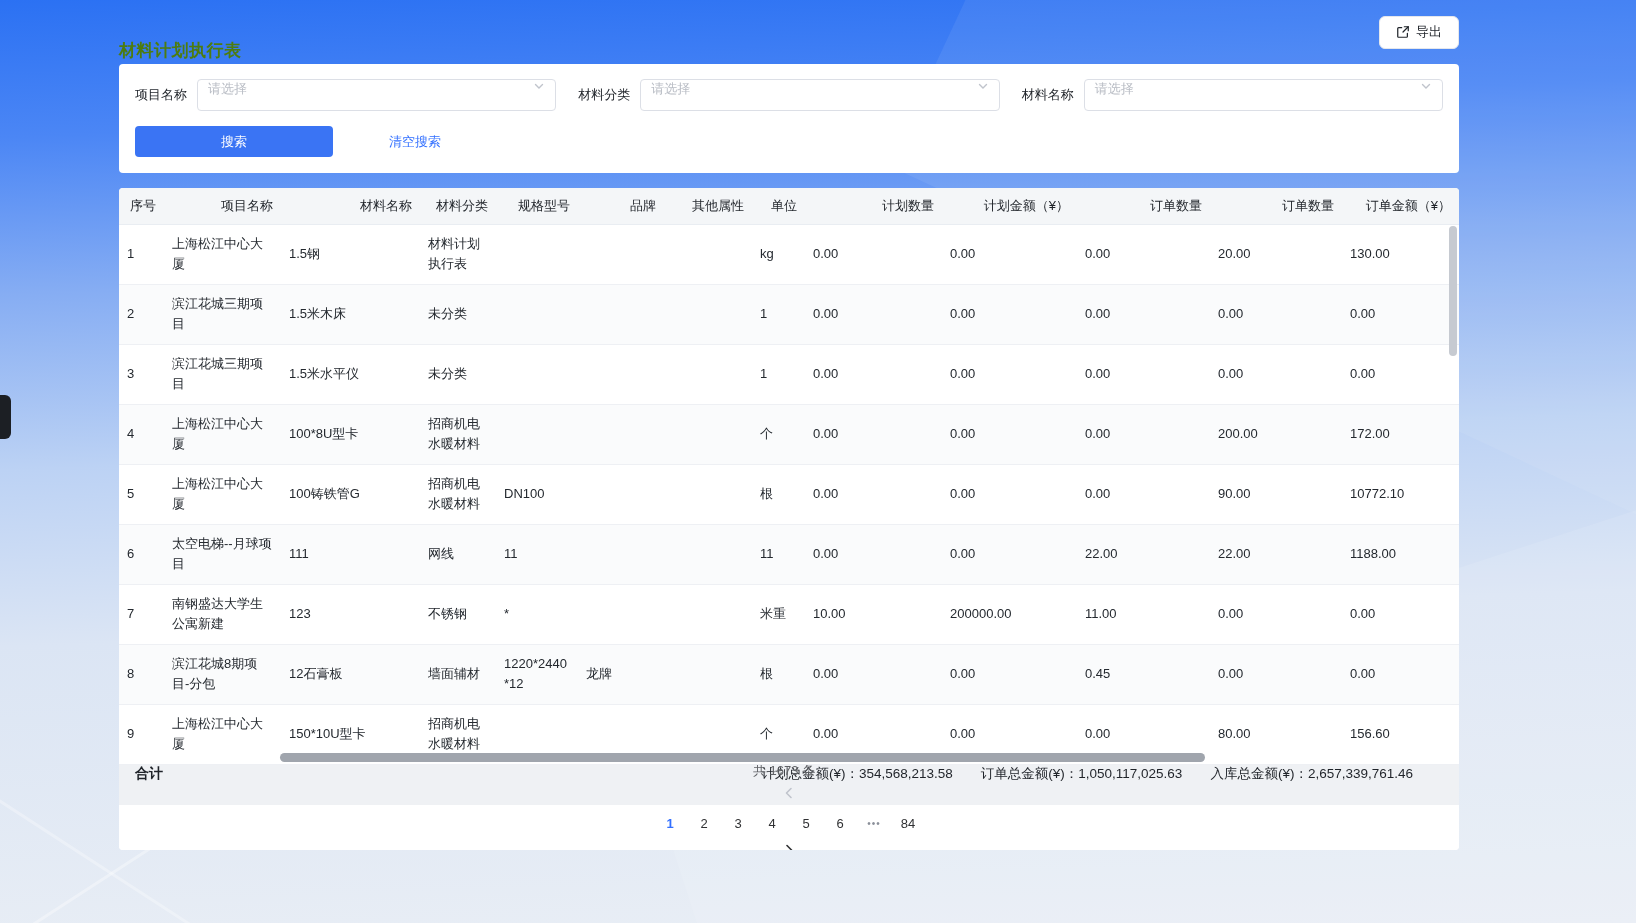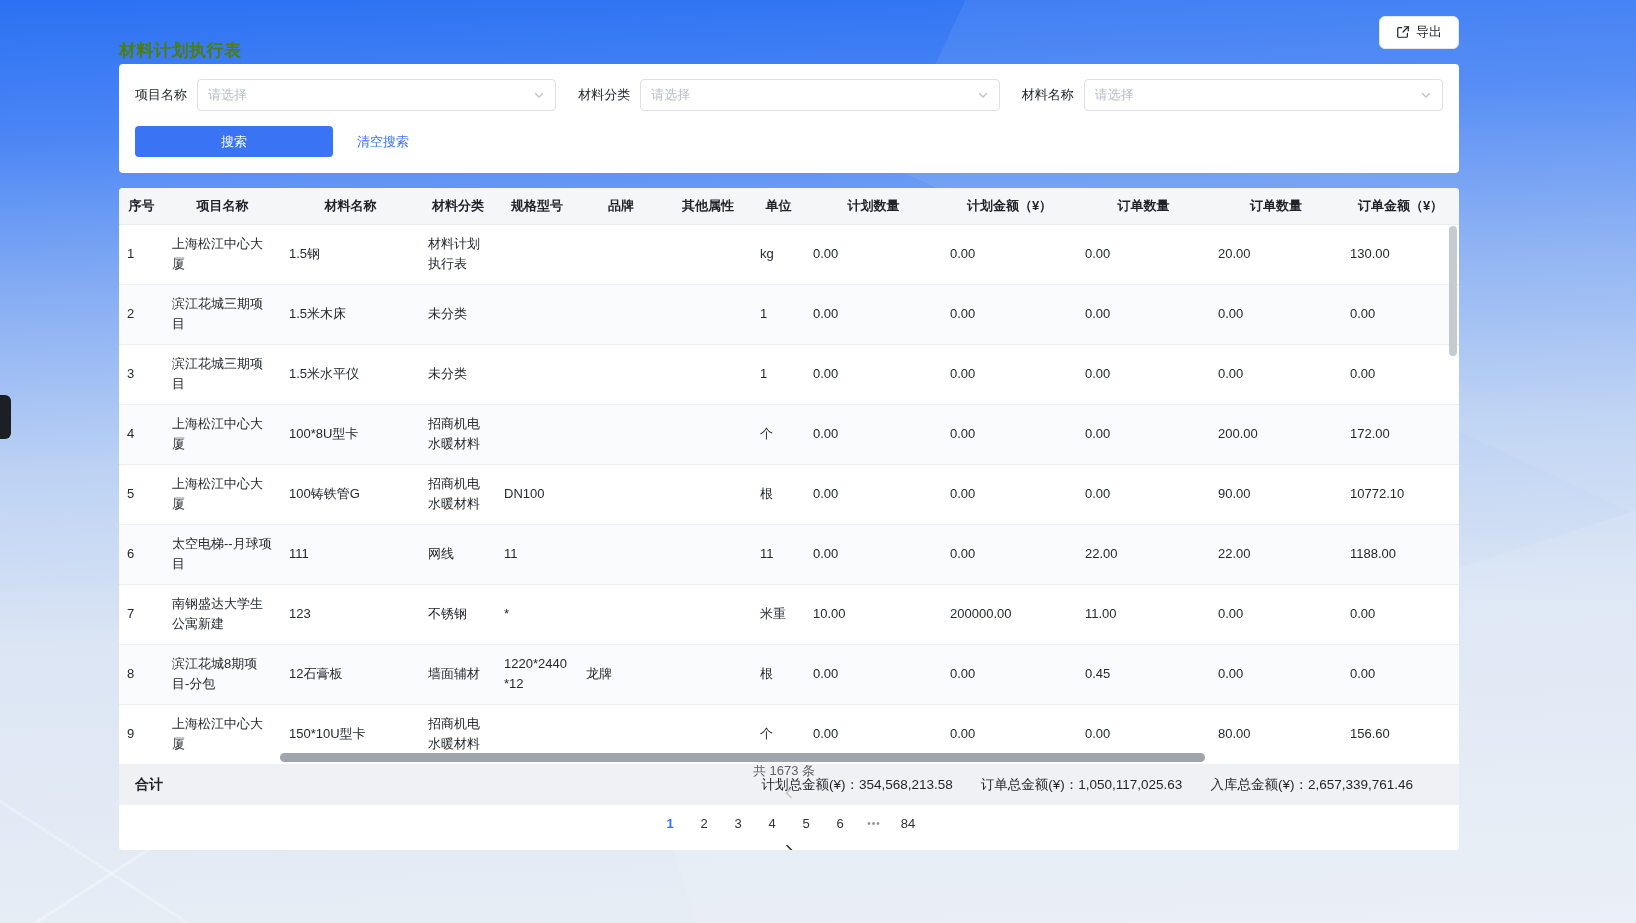--- a/index.html
+++ b/index.html
@@ -40,7 +40,7 @@
   .filter-label { font-size:13px; color:#1f2329; margin-right:10px; white-space:nowrap; }
   .select-box {
     flex:1; height:32px; border:1px solid #dcdfe6; border-radius:4px;
-    display:flex; align-items:center; justify-content:space-between;
+    display:flex; justify-content:space-between;
     padding:0 10px; cursor:pointer; background:#fff;
   }
   .select-placeholder { font-size:13px; color:#b8bcc4; }

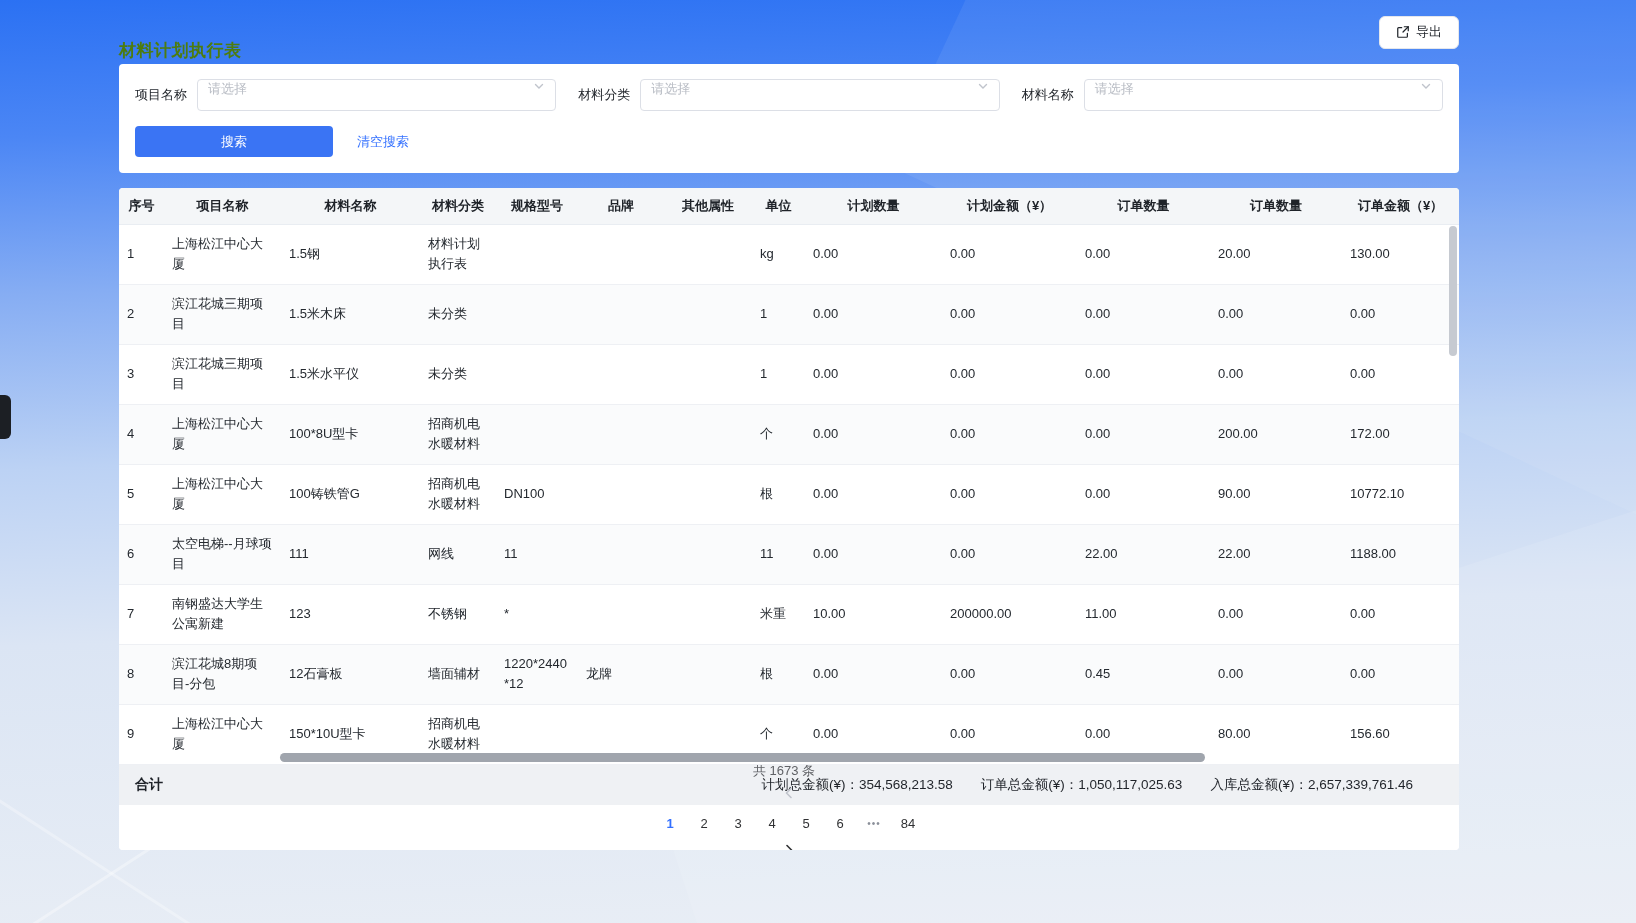--- a/index.html
+++ b/index.html
@@ -45,7 +45,7 @@
   }
   .select-placeholder { font-size:13px; color:#b8bcc4; }
   .select-box svg { display:block; }
-  .filter-actions { display:flex; align-items:center; margin-top:15px; }
+  .filter-actions { display:flex; align-items:center; margin-top:15px;gap:32px; }
   .search-btn {
     width:198px; height:31px; background:#3a74f4; color:#fff; border:none;
     border-radius:4px; font-size:13px; cursor:pointer; font-family:inherit;

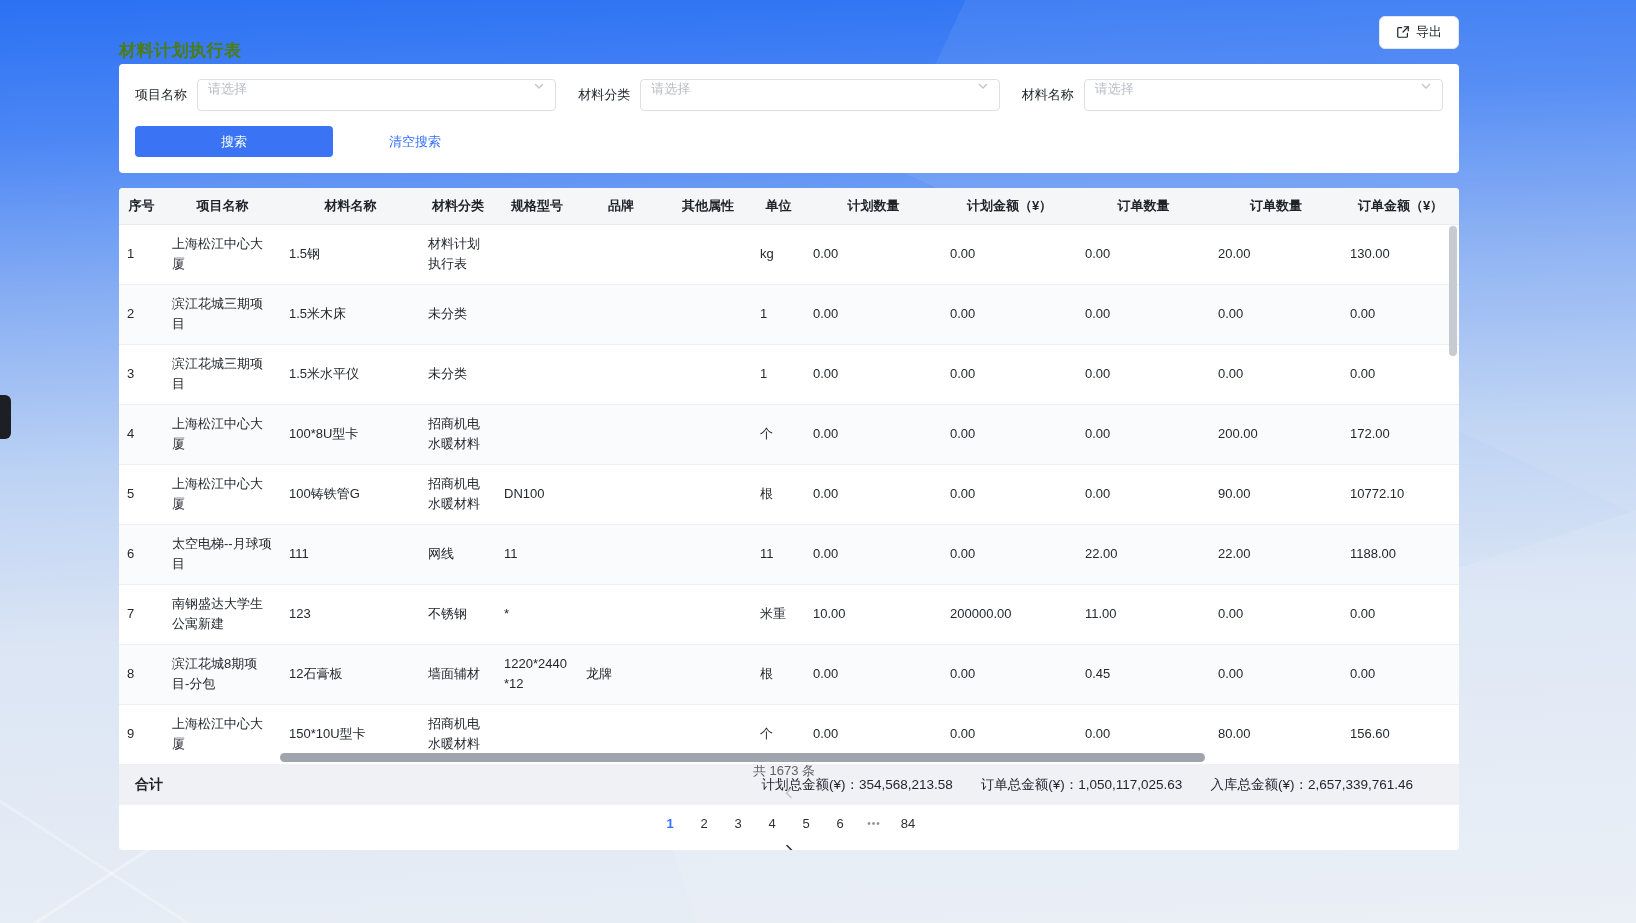--- a/index.html
+++ b/index.html
@@ -57,8 +57,8 @@
   .table-wrap { position:relative; }
   table { width:100%; border-collapse:collapse; table-layout:fixed; font-size:13px; }
   thead th {
-    background:#f4f6f8; height:36px; text-align:center; padding:0 8px;
-    font-size:13px; font-weight:700; color:#1f2329; white-space:nowrap;
+    background:#f4f6f8; height:36px; text-align:right; padding:0 8px;
+    font-size:13px; font-weight:400; color:#1f2329; white-space:nowrap;
     border-bottom:1px solid #e9edf2;
   }
   tbody td {

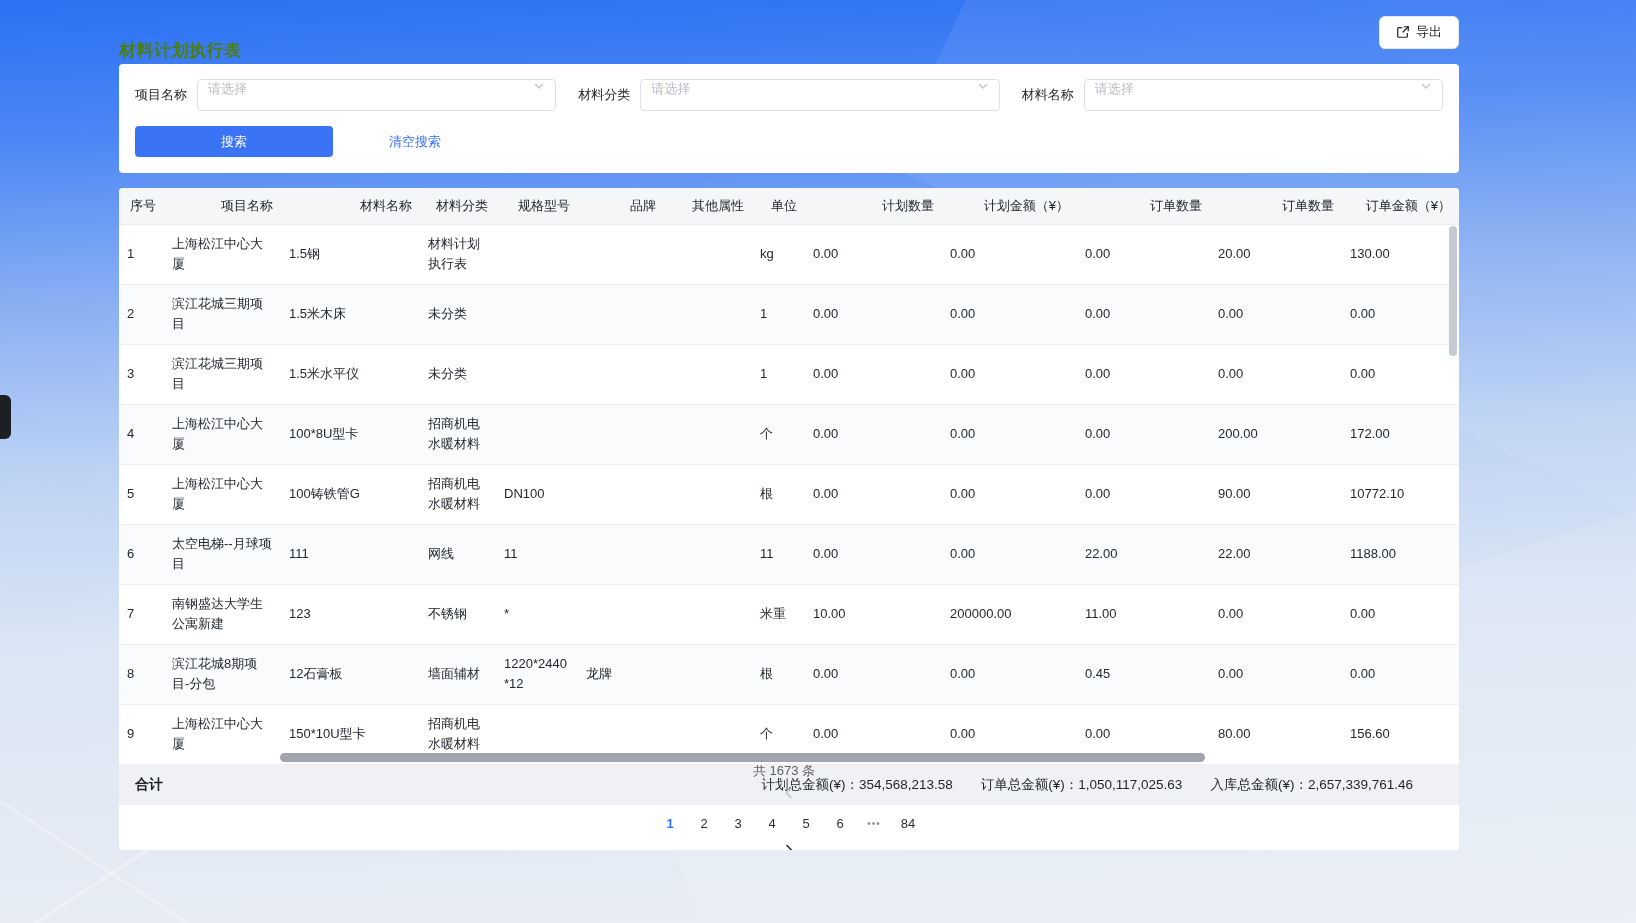--- a/index.html
+++ b/index.html
@@ -78,7 +78,7 @@
 
   
   .summary-bar {
-    height:40px; background:#eff1f4; display:flex; align-items:center; padding:0 16px;
+    height:40px; background:#eff1f4; display:flex; padding:0 16px;
     font-size:13.5px; color:#1f2329;
   }
   .summary-label { font-weight:bold; font-size:14px; }

